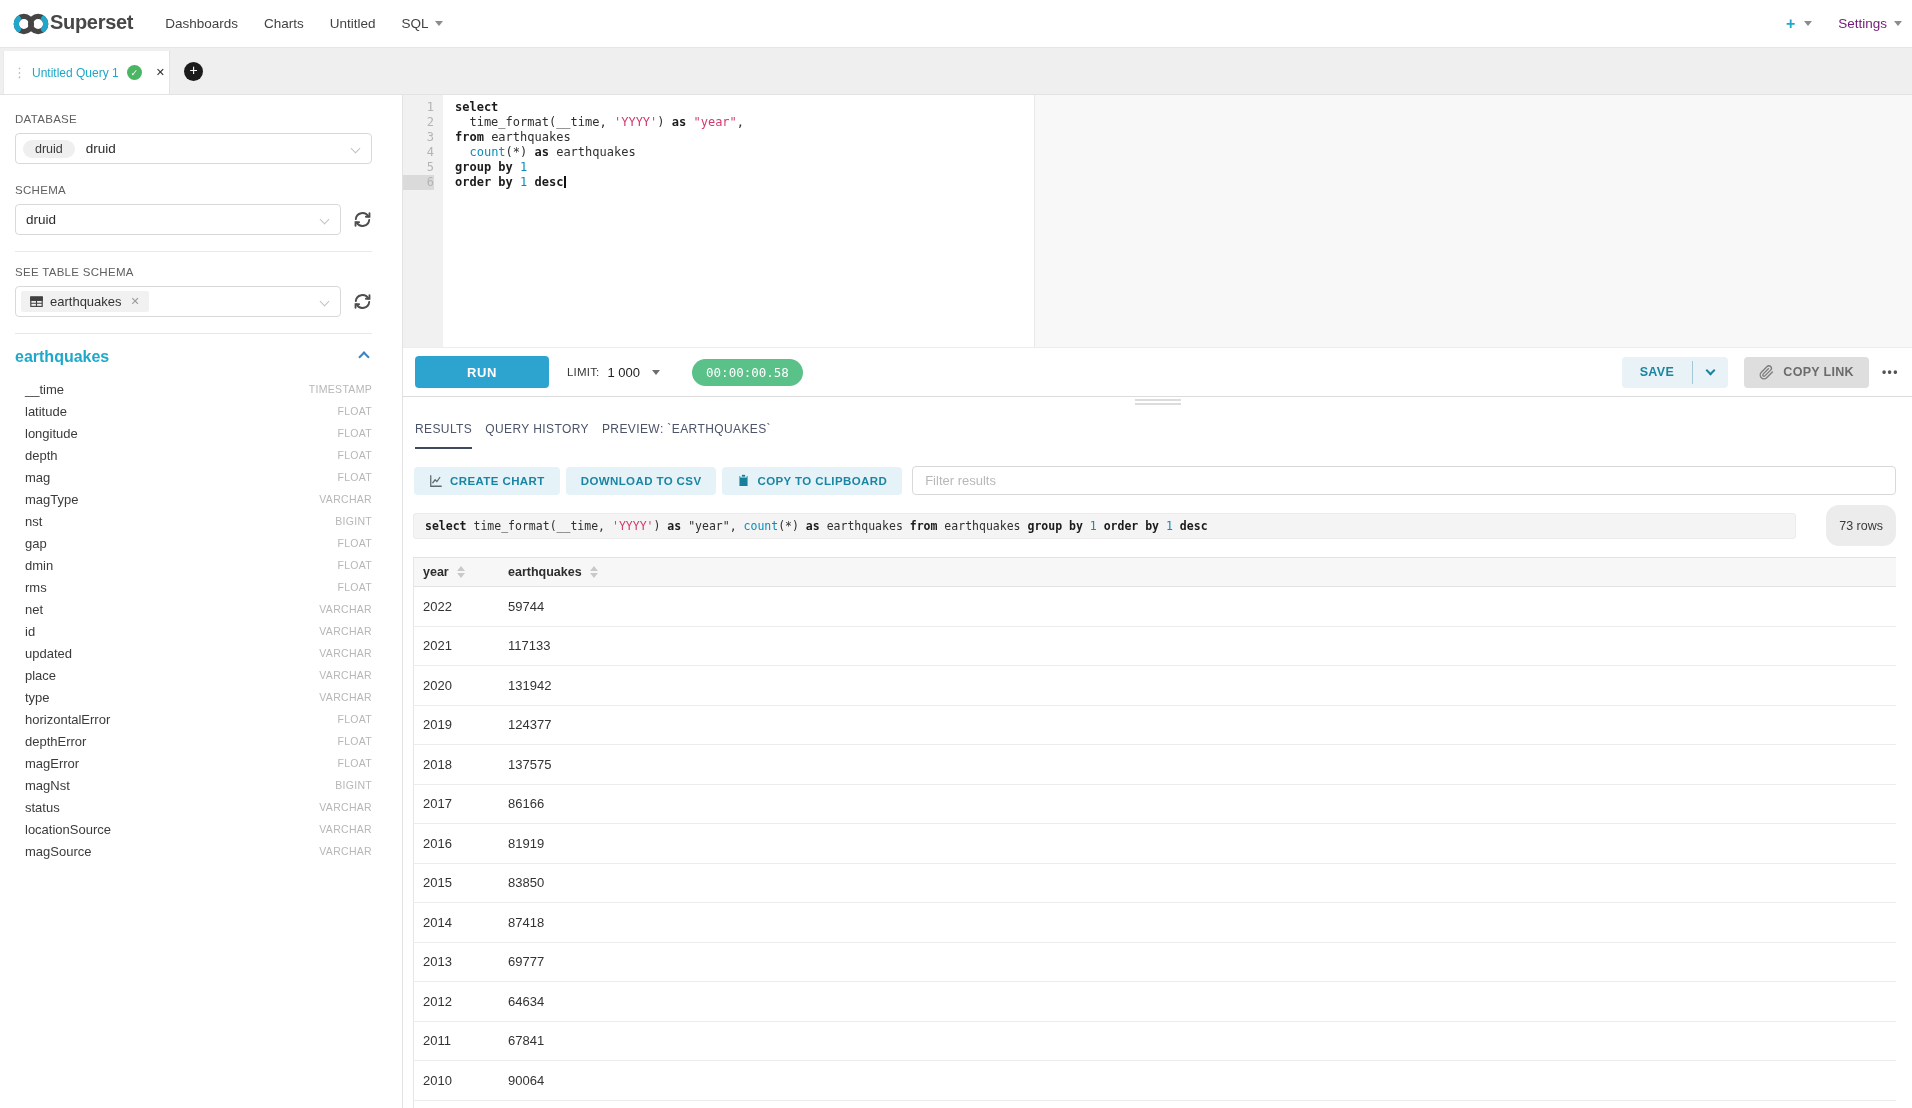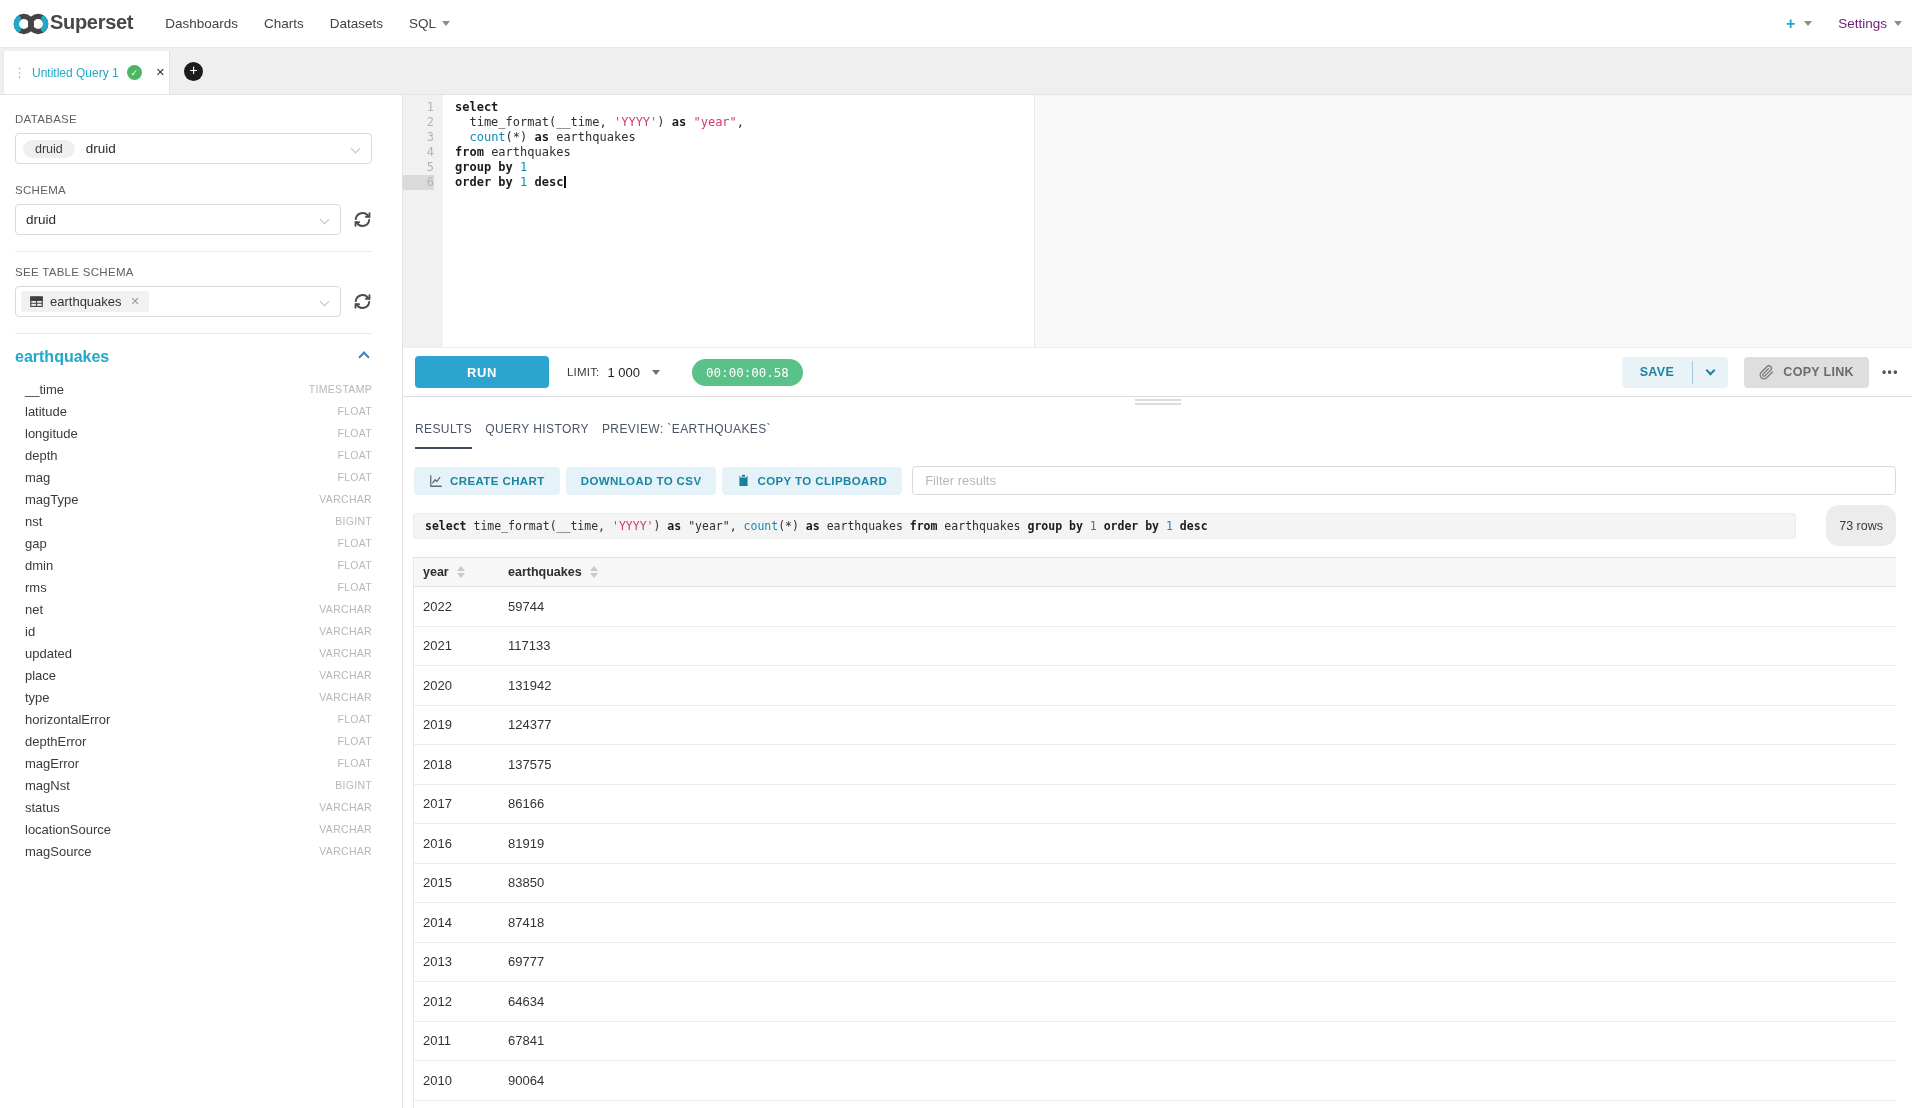--- a/index.html
+++ b/index.html
@@ -170,7 +170,7 @@
     <nav class="nav-menu">
       <a class="nav-item">Dashboards</a>
       <a class="nav-item">Charts</a>
-      <a class="nav-item">Datasets</a>
+      <a class="nav-item">Untitled</a>
       <a class="nav-item">
         <span>SQL</span>
         <i class="caret"></i>

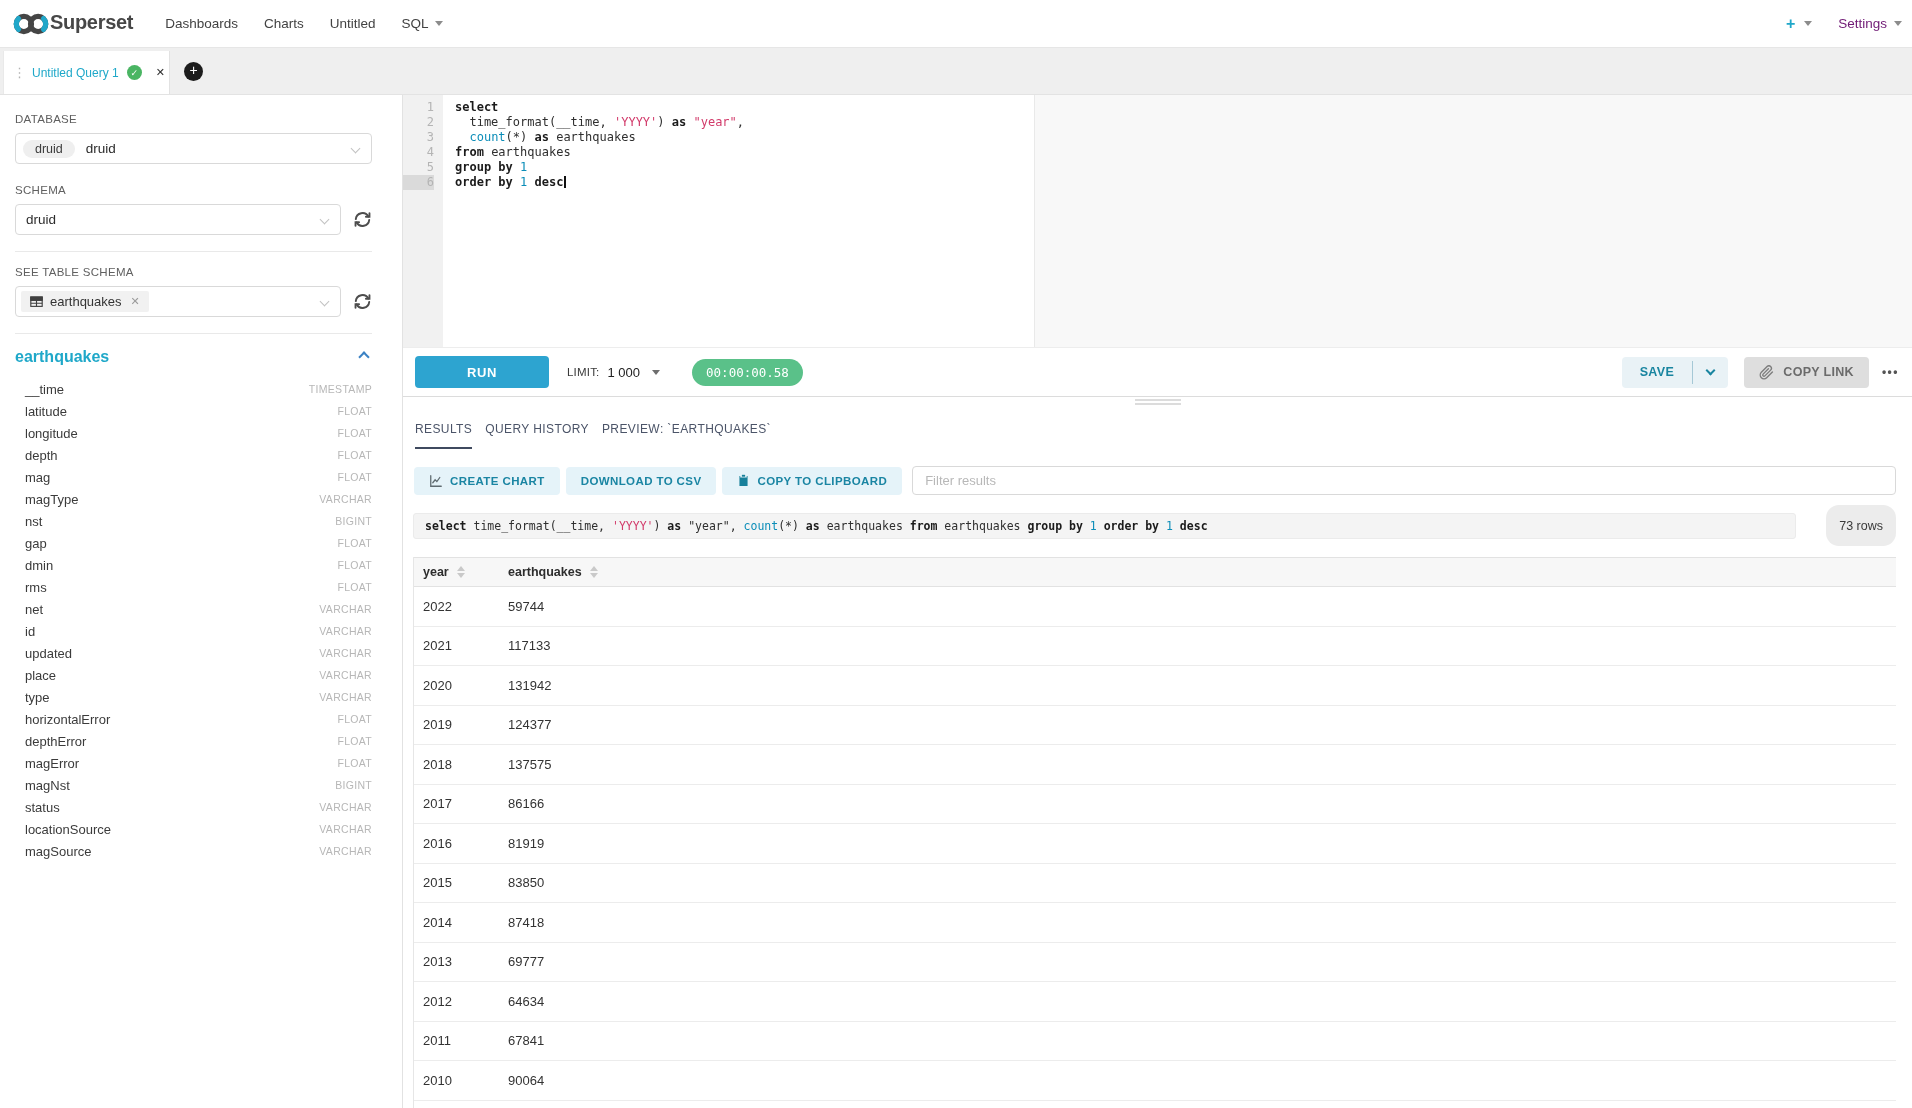--- a/index.html
+++ b/index.html
@@ -364,8 +364,8 @@
         <div class="code">
             <div class="code-line"><span class="tk-k">select</span></div>
             <div class="code-line"><span class="tk-p">  time_format(__time, </span><span class="tk-s">'YYYY'</span><span class="tk-p">) </span><span class="tk-k">as</span><span class="tk-p"> </span><span class="tk-s">"year"</span><span class="tk-p">,</span></div>
+            <div class="code-line"><span class="tk-k">from</span><span class="tk-p"> earthquakes</span></div>
             <div class="code-line"><span class="tk-p">  </span><span class="tk-f">count</span><span class="tk-p">(*) </span><span class="tk-k">as</span><span class="tk-p"> earthquakes</span></div>
-            <div class="code-line"><span class="tk-k">from</span><span class="tk-p"> earthquakes</span></div>
             <div class="code-line"><span class="tk-k">group</span><span class="tk-p"> </span><span class="tk-k">by</span><span class="tk-p"> </span><span class="tk-n">1</span></div>
             <div class="code-line"><span class="tk-k">order</span><span class="tk-p"> </span><span class="tk-k">by</span><span class="tk-p"> </span><span class="tk-n">1</span><span class="tk-p"> </span><span class="tk-k">desc</span><span class="cursor"></span></div>
           </div>

